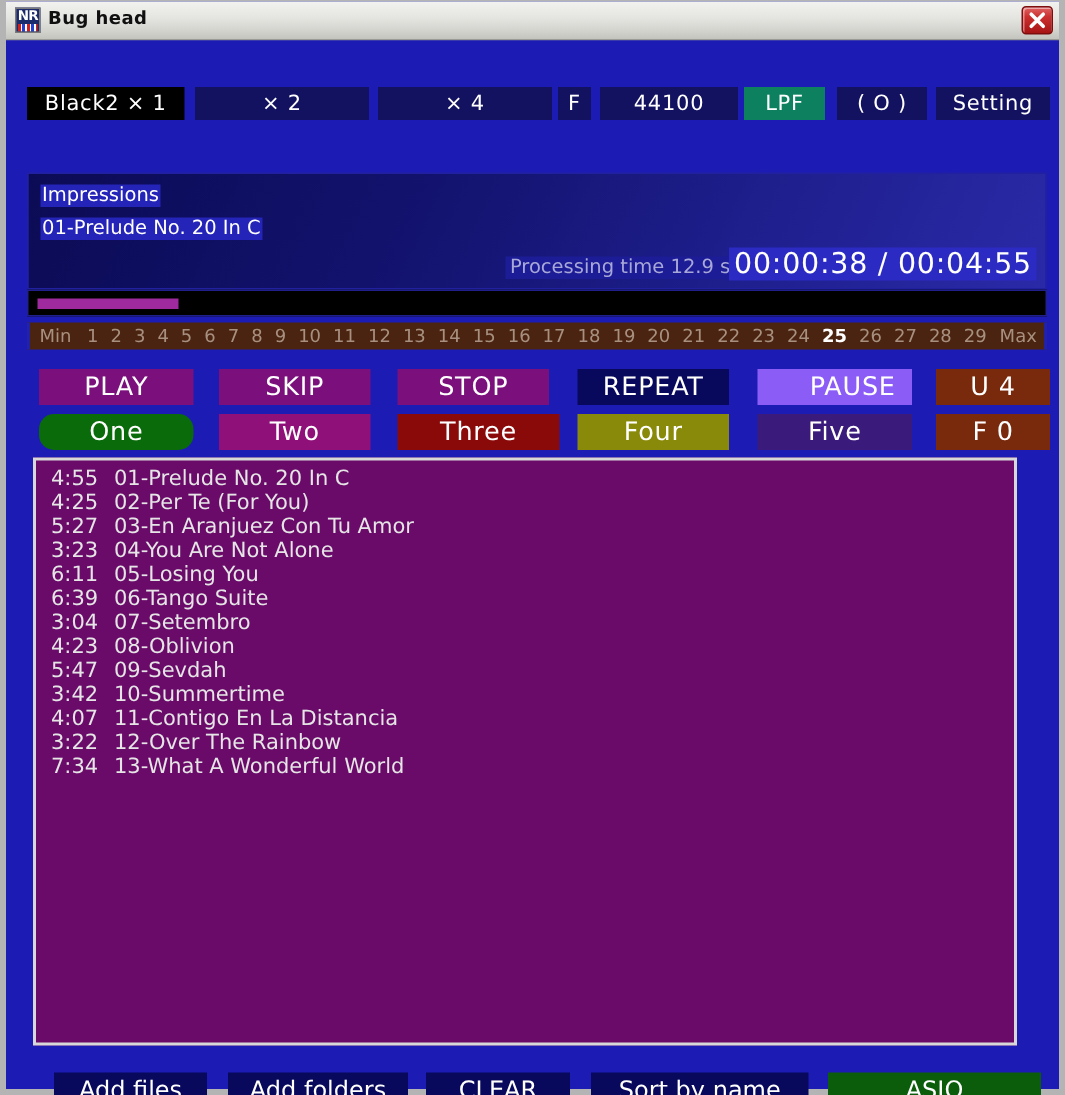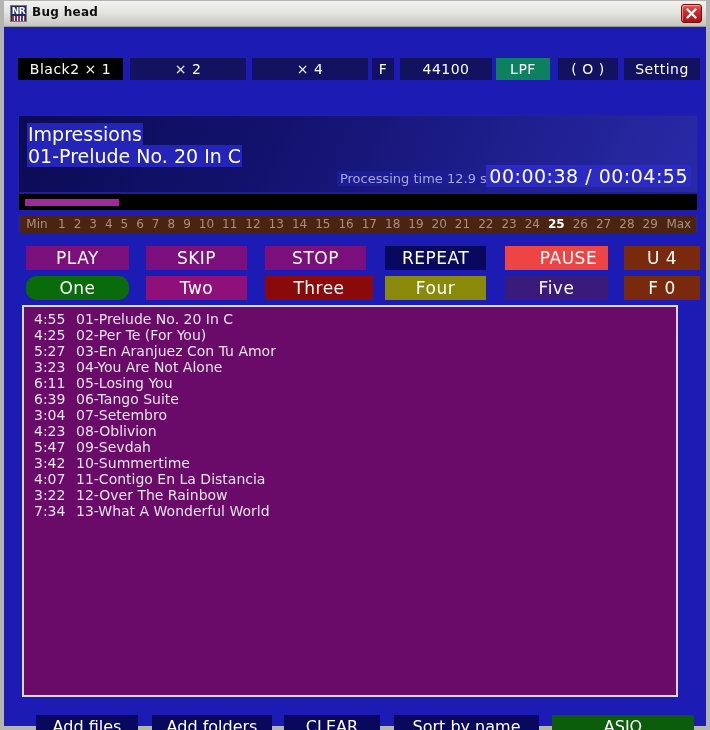--- a/index.html
+++ b/index.html
@@ -128,7 +128,7 @@
   .disp-label {
     position: absolute;
     font-family: "DejaVu Sans", "Liberation Sans", sans-serif;
-    font-size: 19px;
+    font-size: 13px;
     color: #ffffff;
     background: #2424b8;
     padding: 0 1px;

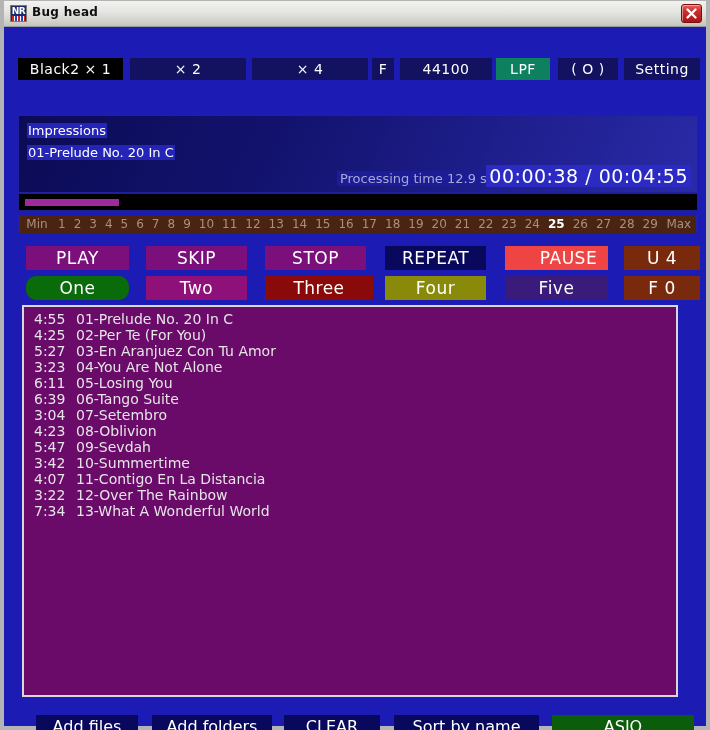--- a/index.html
+++ b/index.html
@@ -331,7 +331,7 @@
     <div class="cbtn" style="top: 219px; left: 142px; width: 101px; background: rgb(123, 15, 123);"><span>SKIP</span></div>
     <div class="cbtn" style="top: 219px; left: 261px; width: 101px; background: rgb(123, 15, 123);"><span>STOP</span></div>
     <div class="cbtn" style="top: 219px; left: 381px; width: 101px; background: rgb(8, 8, 92);"><span>REPEAT</span></div>
-    <div class="cbtn" style="top: 219px; left: 501px; width: 103px; background: #ef4444; padding-left: 24px;"><span>PAUSE</span></div>
+    <div class="cbtn" style="top: 219px; left: 501px; width: 103px; background: #8b5cf6; padding-left: 24px;"><span>PAUSE</span></div>
     <div class="cbtn" style="top: 219px; left: 620px; width: 76px; background: rgb(122, 42, 12);"><span>U 4</span></div>
 
     <div class="cbtn" style="top: 249px; left: 22px; width: 103px; background: rgb(10, 107, 10); border-radius: 10px;"><span>One</span></div>

